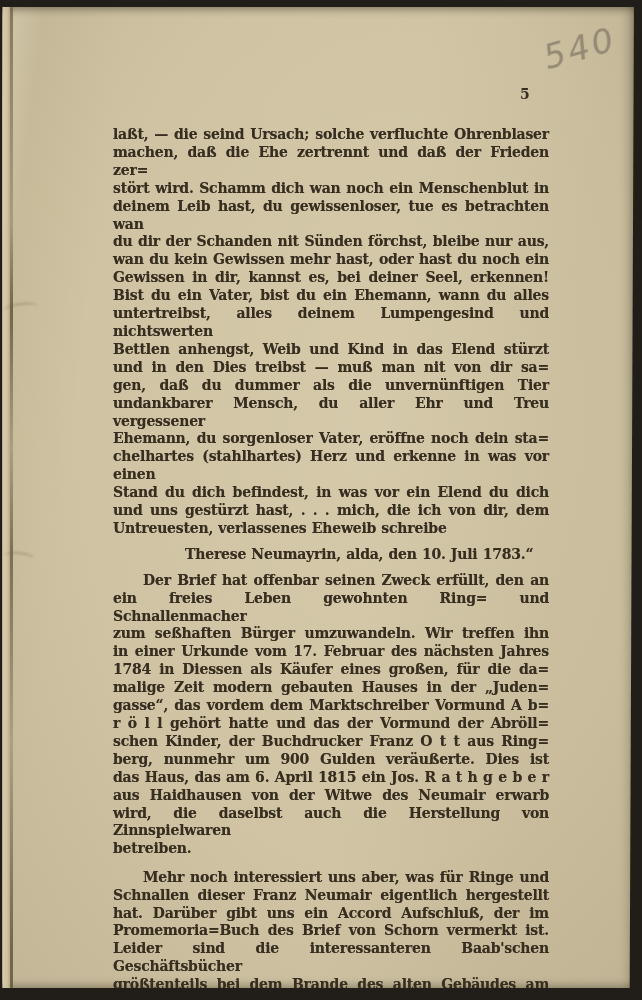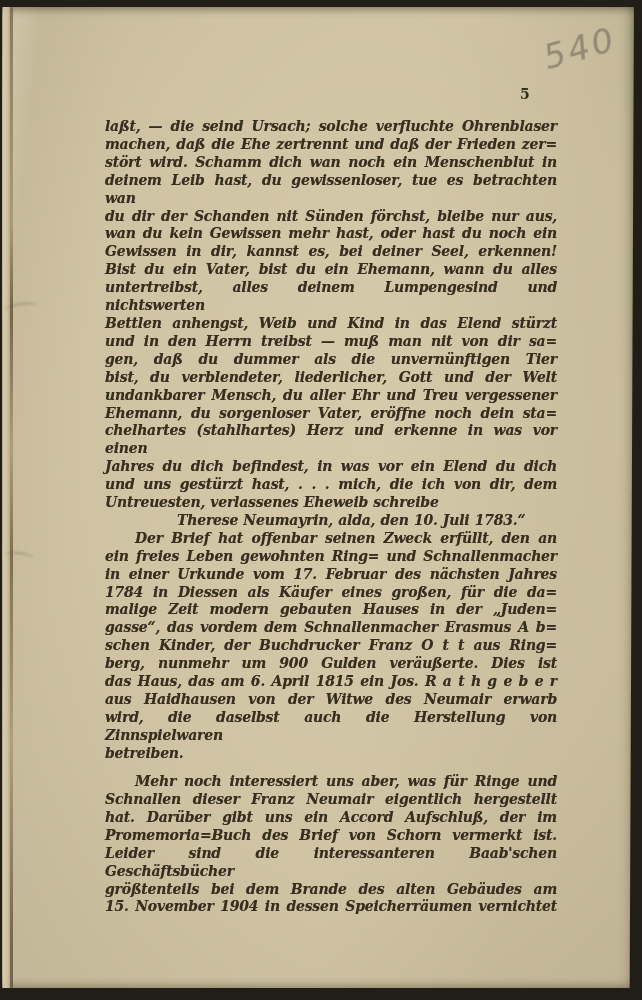--- a/index.html
+++ b/index.html
@@ -74,7 +74,7 @@
     color:#372e20;
     text-shadow:0 0 0.6px rgba(55,46,32,0.55);
   }
-  .para{margin:0;font-style:italic;}
+  .para{margin:8px;}
   .para.body + .para.body{margin-top:10.5px;}
   .line{
     text-align:justify;

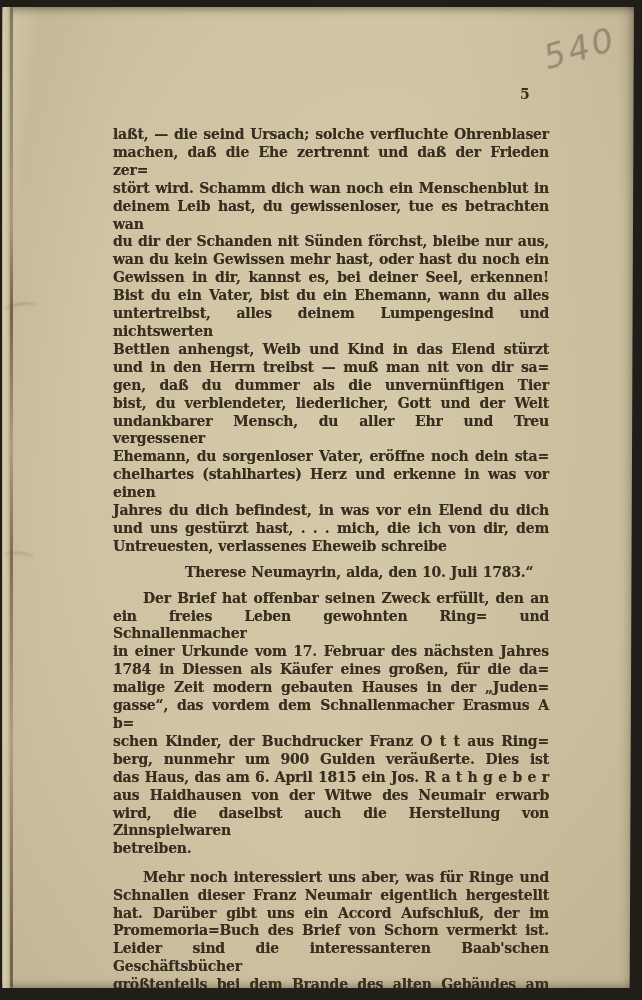--- a/index.html
+++ b/index.html
@@ -120,7 +120,7 @@
           <div class="line">Bist du ein Vater, bist du ein Ehemann, wann du alles</div>
           <div class="line">untertreibst, alles deinem Lumpengesind und nichtswerten</div>
           <div class="line">Bettlen anhengst, Weib und Kind in das Elend stürzt</div>
-          <div class="line">und in den Herrn treibst — muß man nit von dir sa=</div>
+          <div class="line">und in den Dies treibst — muß man nit von dir sa=</div>
           <div class="line">gen, daß du dummer als die unvernünftigen Tier</div>
           <div class="line">bist, du verblendeter, liederlicher, Gott und der Welt</div>
           <div class="line">undankbarer Mensch, du aller Ehr und Treu vergessener</div>

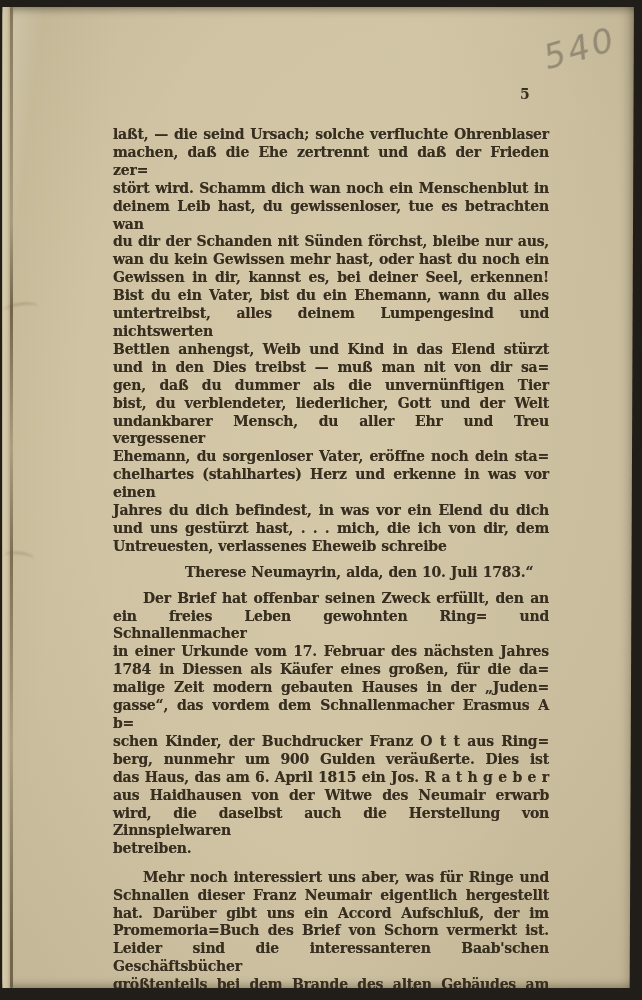--- a/index.html
+++ b/index.html
@@ -122,7 +122,6 @@
           <div class="line">Bettlen anhengst, Weib und Kind in das Elend stürzt</div>
           <div class="line">und in den Dies treibst — muß man nit von dir sa=</div>
           <div class="line">gen, daß du dummer als die unvernünftigen Tier</div>
-          <div class="line">bist, du verblendeter, liederlicher, Gott und der Welt</div>
           <div class="line">undankbarer Mensch, du aller Ehr und Treu vergessener</div>
           <div class="line">Ehemann, du sorgenloser Vater, eröffne noch dein sta=</div>
           <div class="line">chelhartes (stahlhartes) Herz und erkenne in was vor einen</div>

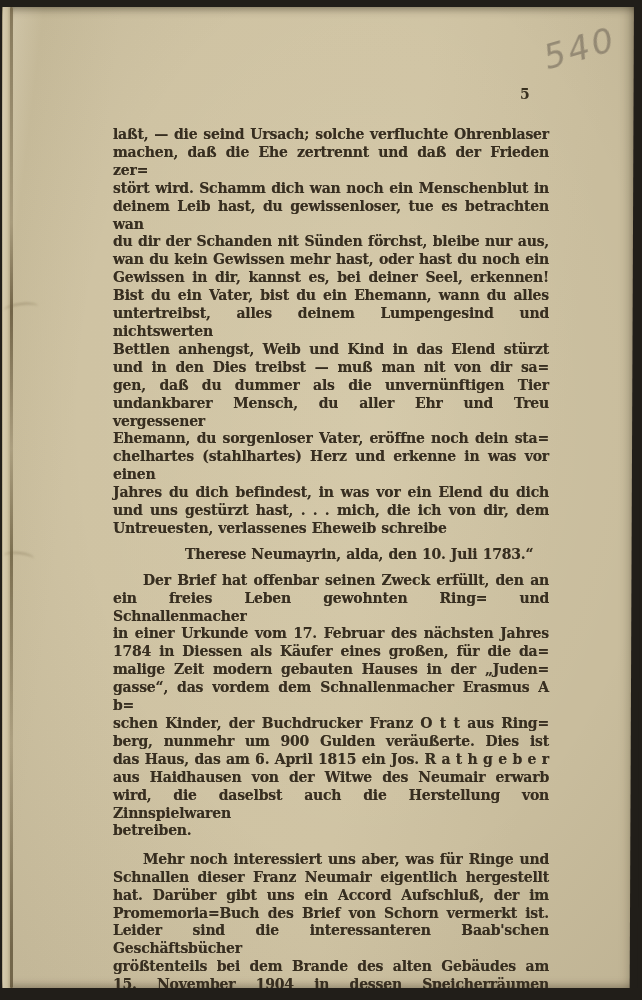--- a/index.html
+++ b/index.html
@@ -125,7 +125,7 @@
           <div class="line">undankbarer Mensch, du aller Ehr und Treu vergessener</div>
           <div class="line">Ehemann, du sorgenloser Vater, eröffne noch dein sta=</div>
           <div class="line">chelhartes (stahlhartes) Herz und erkenne in was vor einen</div>
-          <div class="line">Jahres du dich befindest, in was vor ein Elend du dich</div>
+          <div class="line">Stand du dich befindest, in was vor ein Elend du dich</div>
           <div class="line">und uns gestürzt hast, . . . mich, die ich von dir, dem</div>
           <div class="line no-just">Untreuesten, verlassenes Eheweib schreibe</div>
         </div>

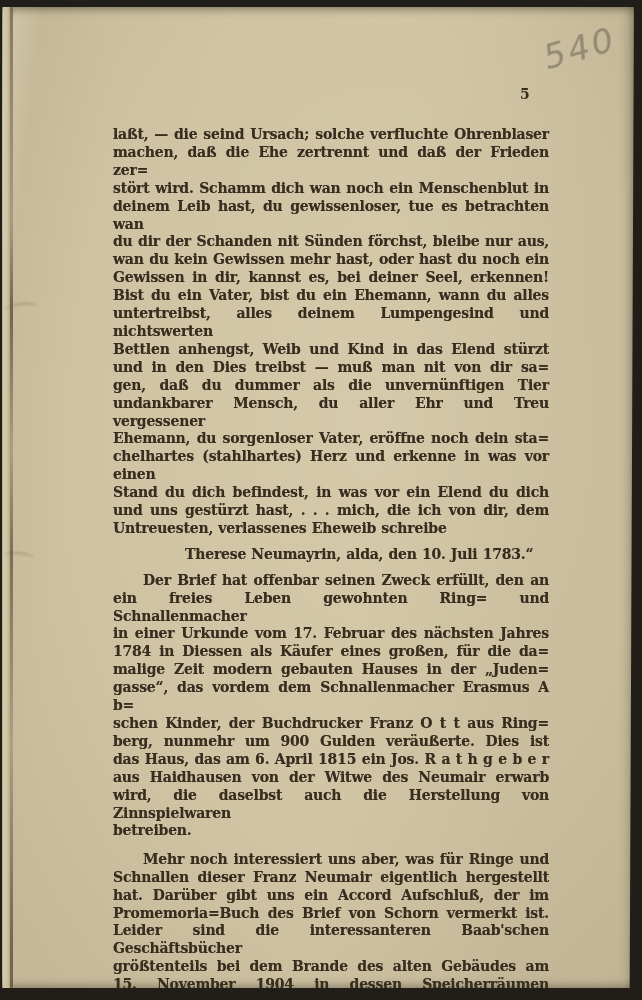--- a/index.html
+++ b/index.html
@@ -135,6 +135,7 @@
         <div class="para body">
           <div class="line indent">Der Brief hat offenbar seinen Zweck erfüllt, den an</div>
           <div class="line">ein freies Leben gewohnten Ring= und Schnallenmacher</div>
+          <div class="line">zum seßhaften Bürger umzuwandeln.  Wir treffen ihn</div>
           <div class="line">in einer Urkunde vom 17. Februar des nächsten Jahres</div>
           <div class="line">1784 in Diessen als Käufer eines großen, für die da=</div>
           <div class="line">malige Zeit modern gebauten Hauses in der „Juden=</div>

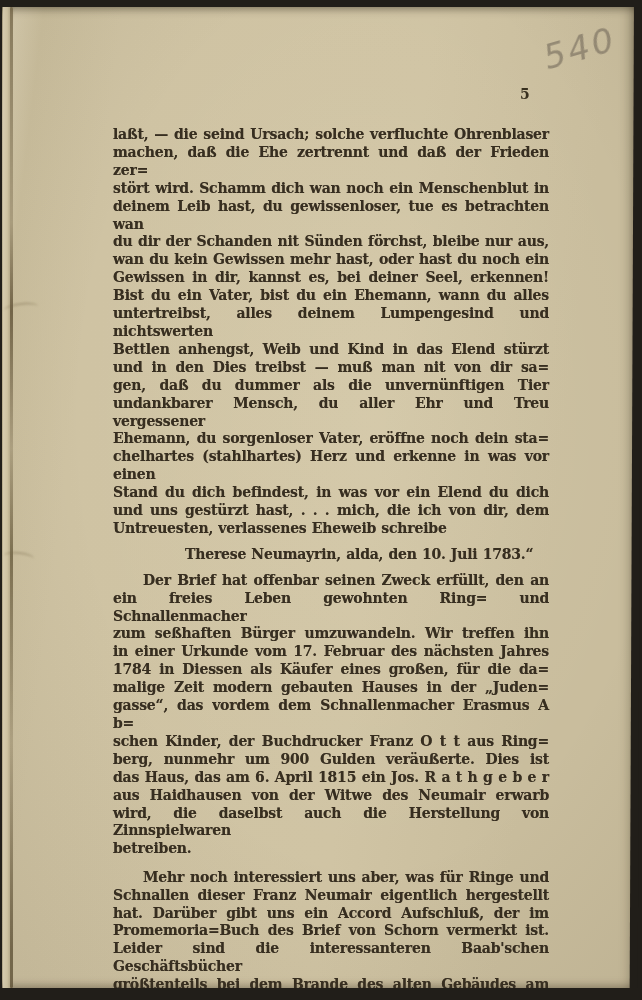--- a/index.html
+++ b/index.html
@@ -139,7 +139,7 @@
           <div class="line">in einer Urkunde vom 17. Februar des nächsten Jahres</div>
           <div class="line">1784 in Diessen als Käufer eines großen, für die da=</div>
           <div class="line">malige Zeit modern gebauten Hauses in der „Juden=</div>
-          <div class="line">gasse“, das vordem dem Schnallenmacher Erasmus A b=</div>
+          <div class="line">gasse“, das vordem dem Marktschreiber Vormund A b=</div>
           <div class="line">schen Kinder, der Buchdrucker Franz O t t aus Ring=</div>
           <div class="line">berg, nunmehr um 900 Gulden veräußerte.  Dies ist</div>
           <div class="line">das Haus, das am 6. April 1815 ein Jos. R a t h g e b e r</div>

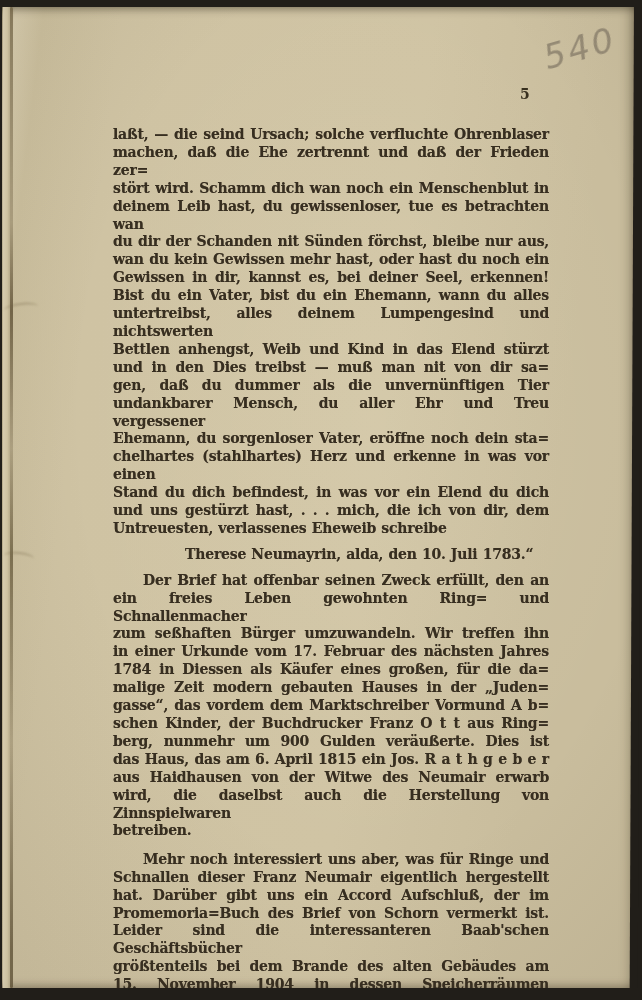--- a/index.html
+++ b/index.html
@@ -140,6 +140,7 @@
           <div class="line">1784 in Diessen als Käufer eines großen, für die da=</div>
           <div class="line">malige Zeit modern gebauten Hauses in der „Juden=</div>
           <div class="line">gasse“, das vordem dem Marktschreiber Vormund A b=</div>
+          <div class="line">r ö l l gehört hatte und das der Vormund der Abröll=</div>
           <div class="line">schen Kinder, der Buchdrucker Franz O t t aus Ring=</div>
           <div class="line">berg, nunmehr um 900 Gulden veräußerte.  Dies ist</div>
           <div class="line">das Haus, das am 6. April 1815 ein Jos. R a t h g e b e r</div>

